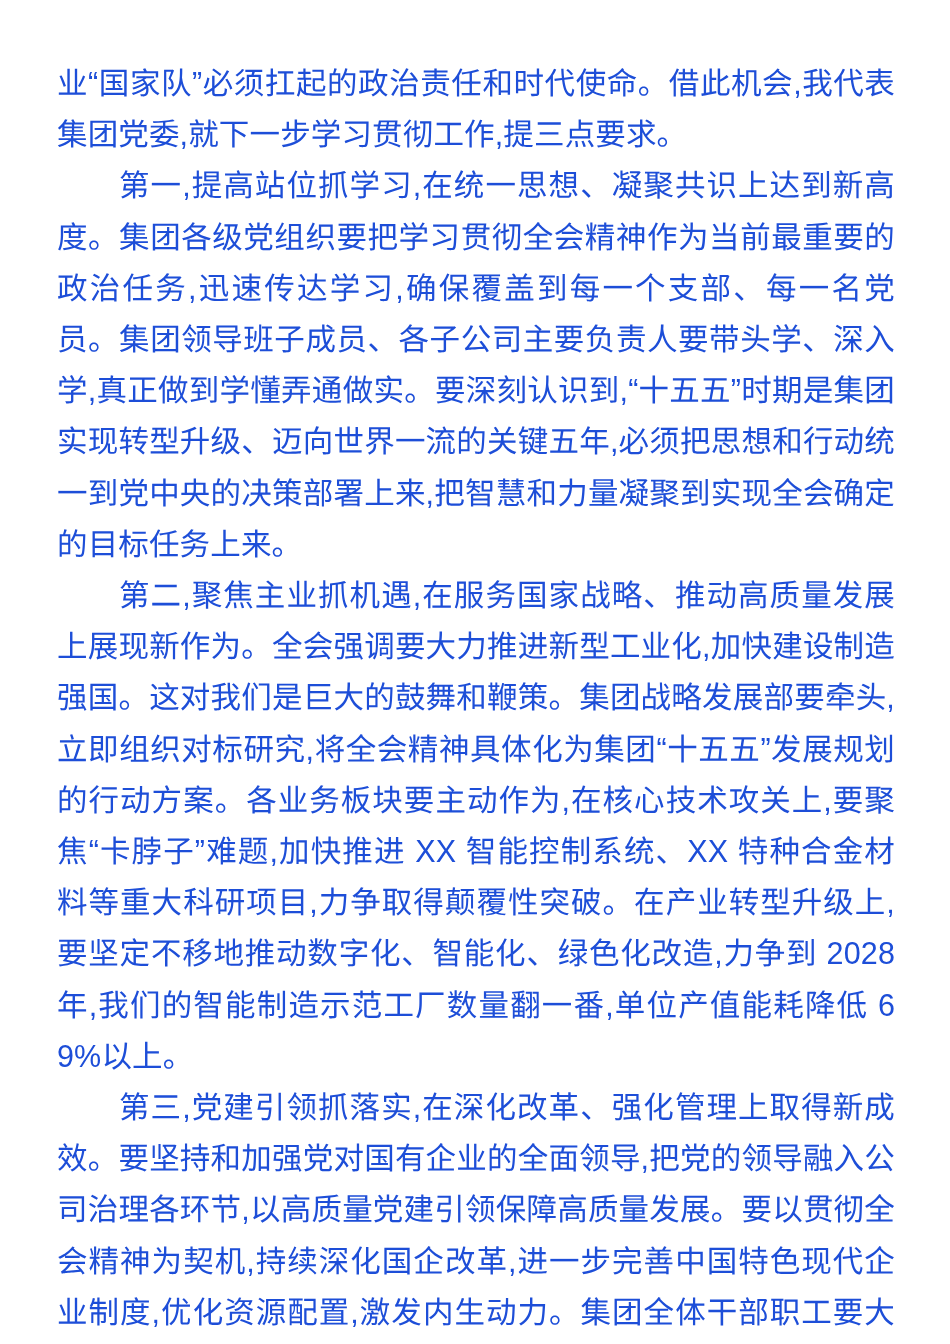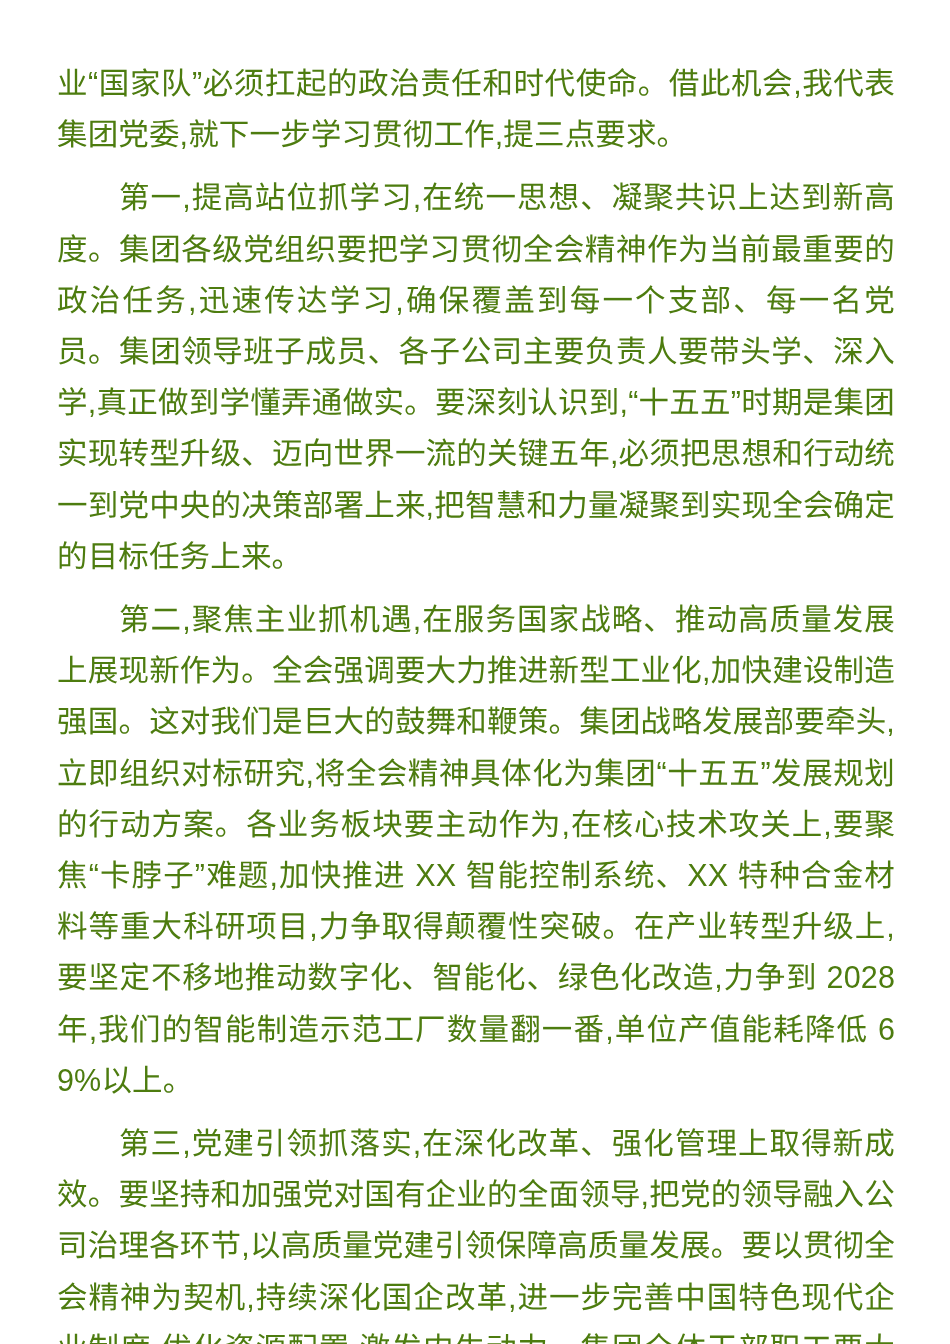--- a/index.html
+++ b/index.html
@@ -37,7 +37,7 @@
     text-align-last: left;
     word-break: break-all;
     white-space: normal;
-    color: #4d7c0f;
+    color: #1d4ed8;
   }
   .para.indent {
     text-indent: 62px;

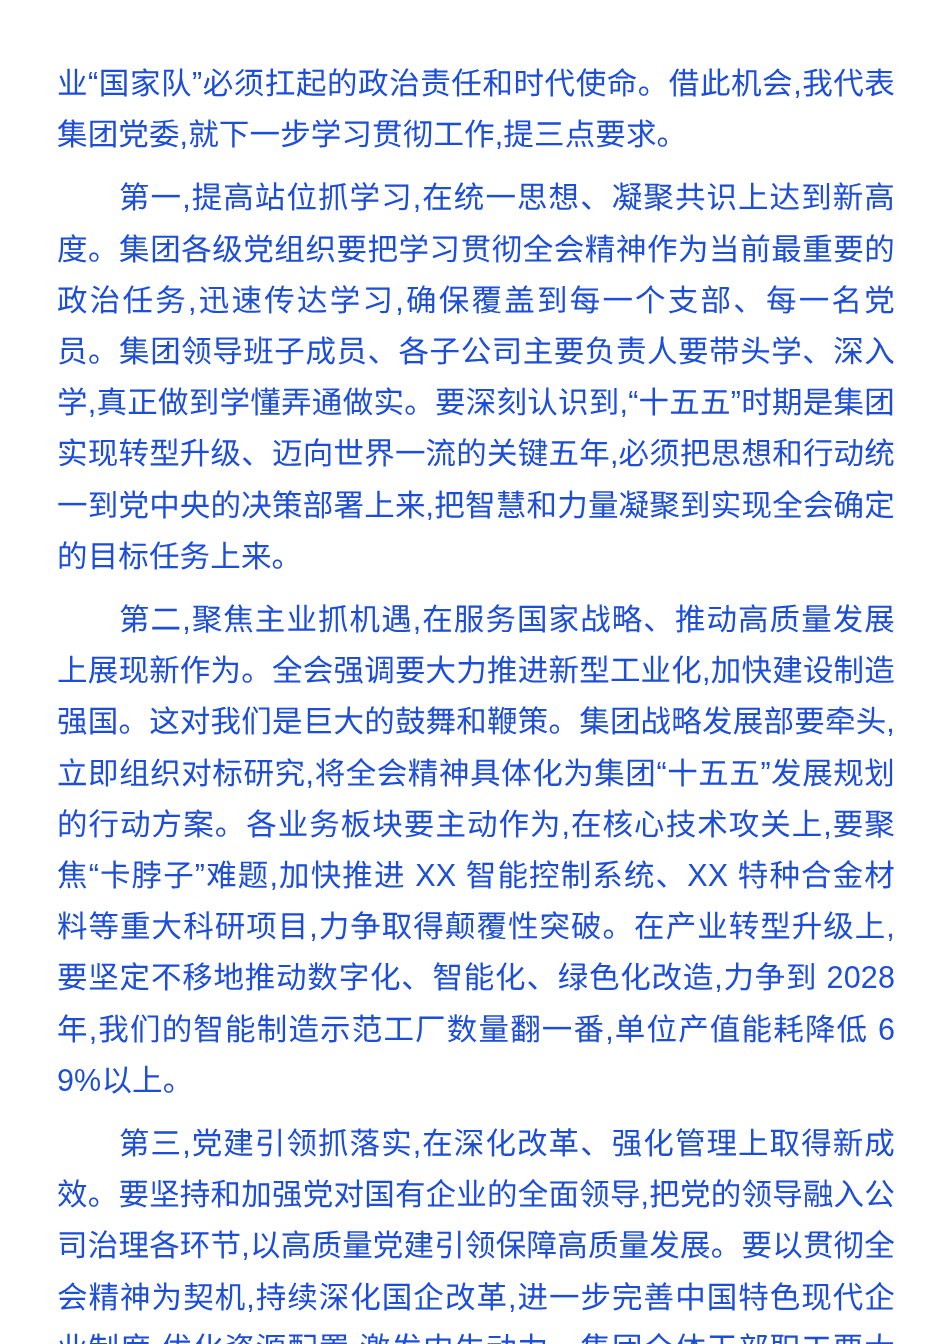--- a/index.html
+++ b/index.html
@@ -43,7 +43,7 @@
     text-indent: 62px;
   }
   .para + .para {
-    margin-top: 12px;
+    margin-top: 0;
   }
 </style>
 </head>

